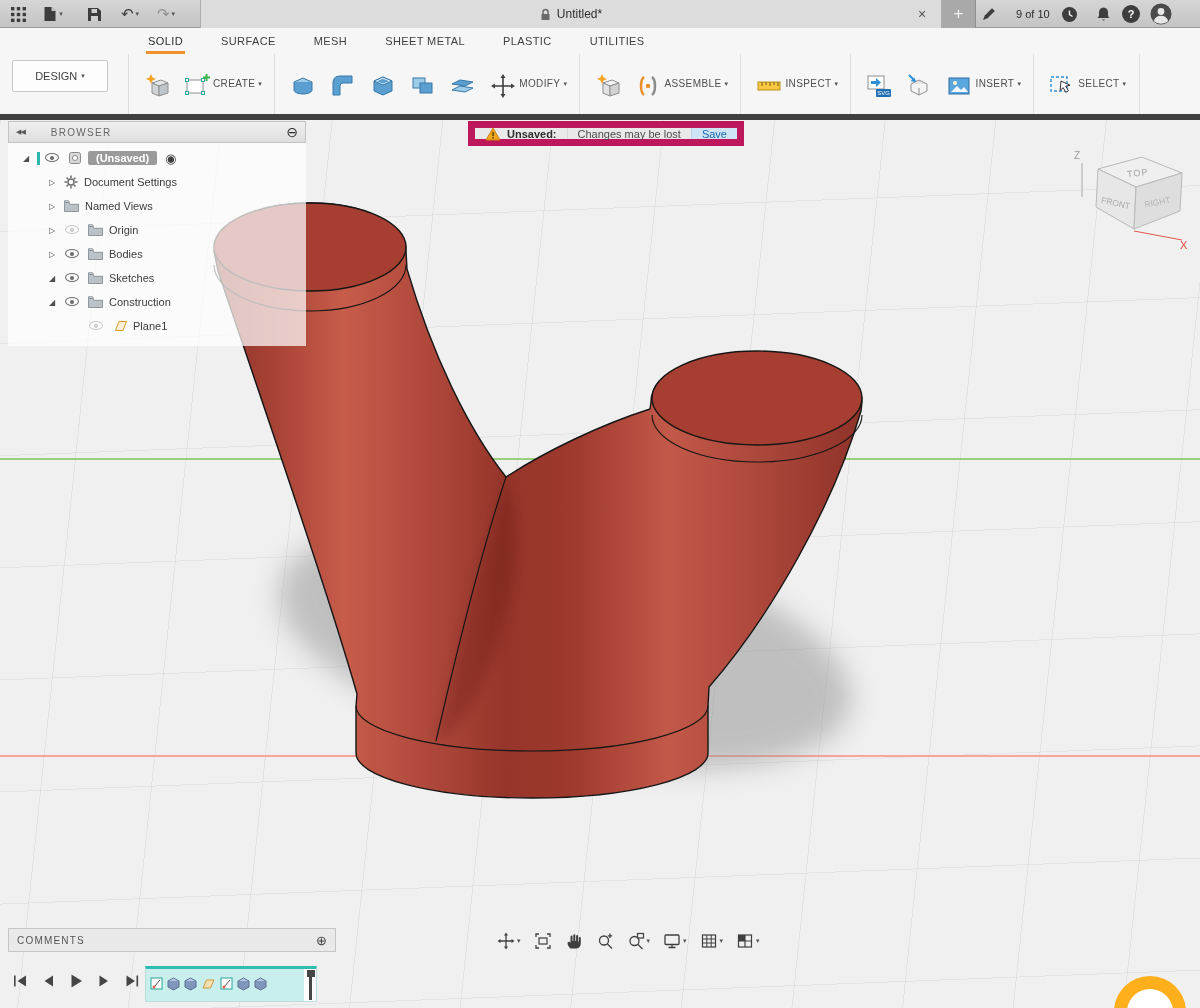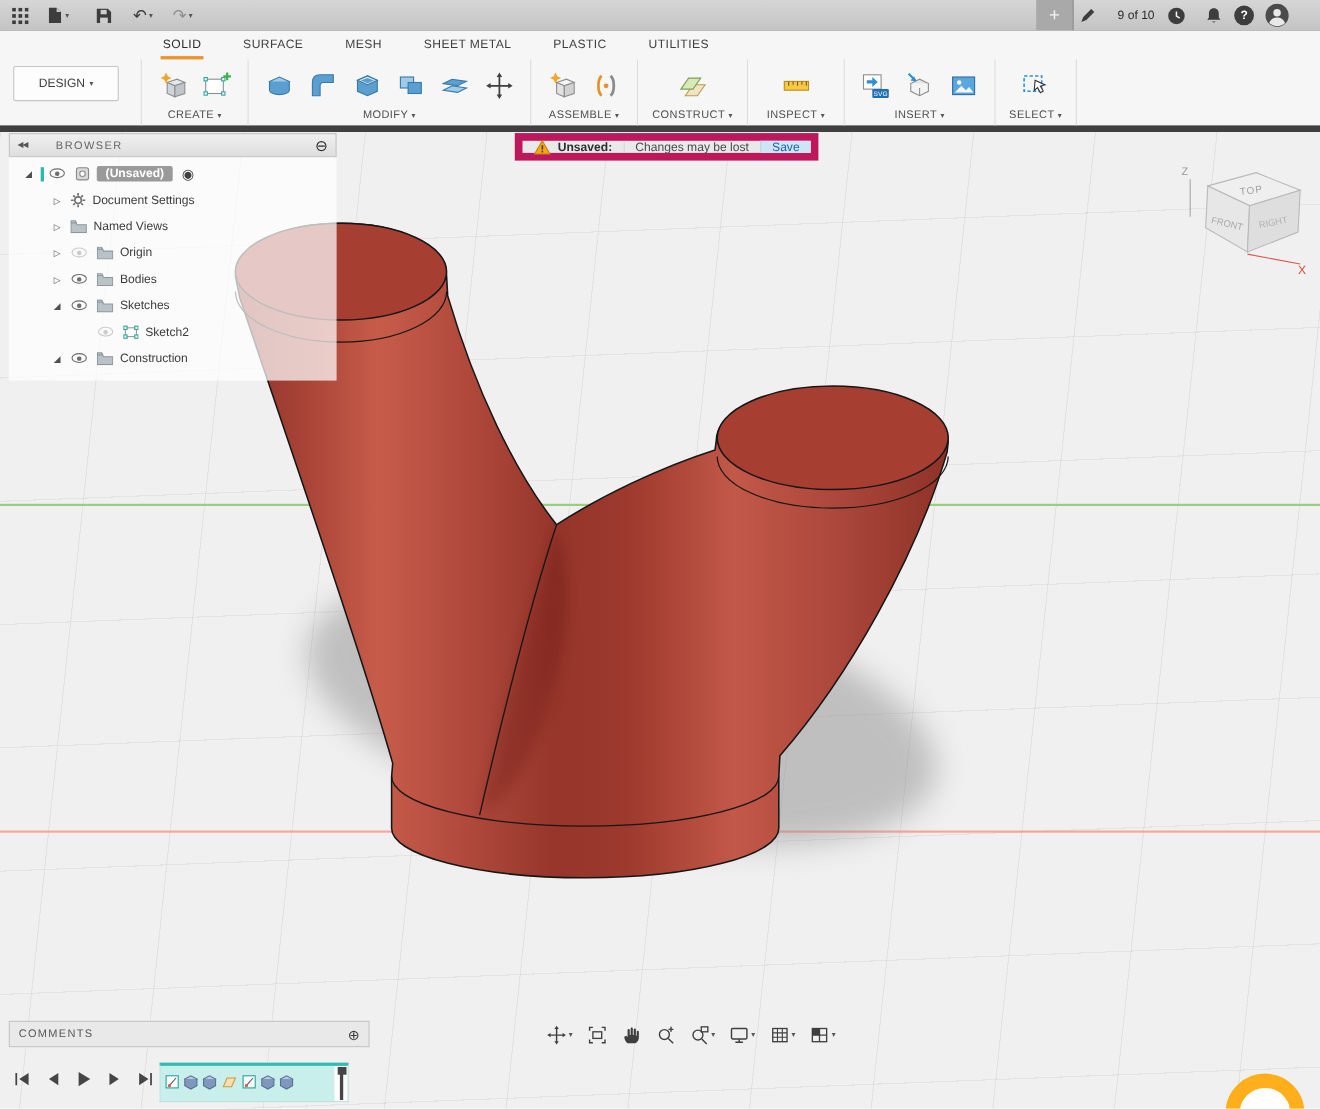--- a/index.html
+++ b/index.html
@@ -324,6 +324,14 @@
       <span class="caret"></span>
     </button>
 
+    <div class="doc-tab">
+      <svg width="11" height="13" viewBox="0 0 11 13">
+          <rect x="1.5" y="6" width="8" height="6" fill="#6a6a6a"></rect>
+          <path d="M3 6V4a2.5 2.5 0 015 0v2" fill="none" stroke="#6a6a6a" stroke-width="1.5"></path>
+        </svg>
+      <span class="doc-title">Untitled*</span>
+      <button class="tab-close">×</button>
+    </div>
 
     <button class="newtab">+</button>
 

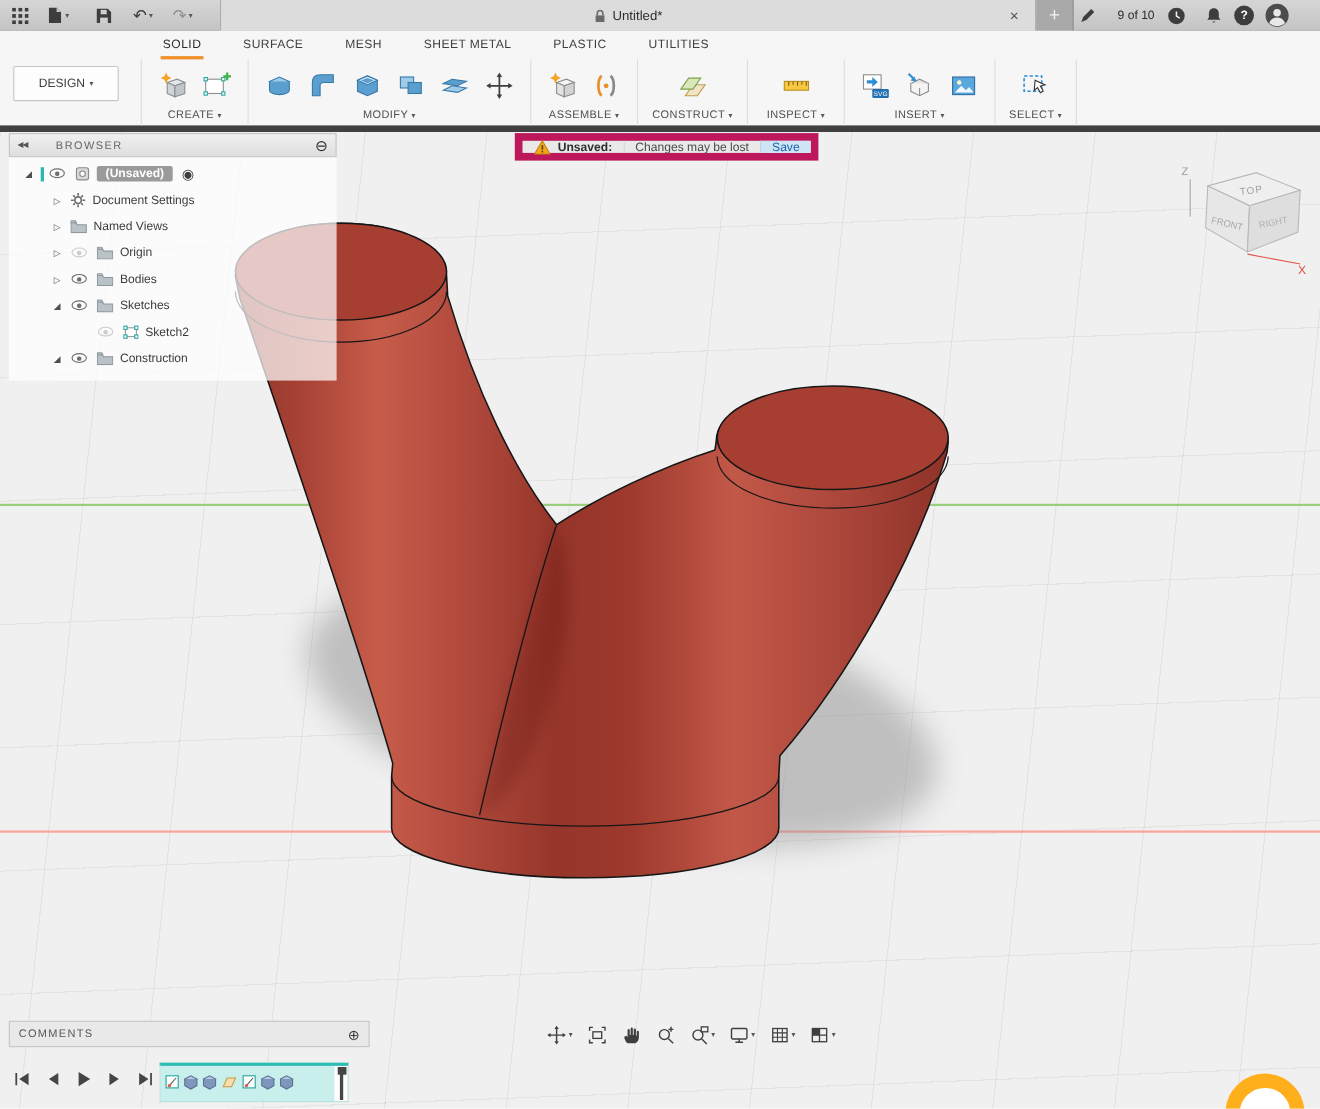--- a/index.html
+++ b/index.html
@@ -31,7 +31,7 @@
 .tab.active{border-bottom-color:#f0922b;color:#2e2e2e}
 .design{position:absolute;left:12px;top:32px;width:96px;height:32px;background:#fdfdfd;border:1px solid #c6c6c6;border-radius:2px;display:flex;align-items:center;justify-content:center;gap:4px;font-size:11px;color:#3f3f3f}
 .groups{position:absolute;left:128px;top:26px;bottom:0;display:flex;border-left:1px solid #ddd}
-.group{display:flex;flex-direction:column;justify-content:flex-start;border-right:1px solid #ddd;padding:3px 12px 0}
+.group{display:flex;flex-direction:row;justify-content:flex-start;border-right:1px solid #ddd;padding:3px 12px 0}
 .gicons{flex:1;display:flex;align-items:center;justify-content:center;gap:8px}
 .tool{width:32px;height:32px;display:flex;align-items:center;justify-content:center}
 .glabel{display:flex;align-items:center;justify-content:center;gap:3px;font-size:10px;color:#4e4e4e;letter-spacing:.4px;padding-bottom:4px}

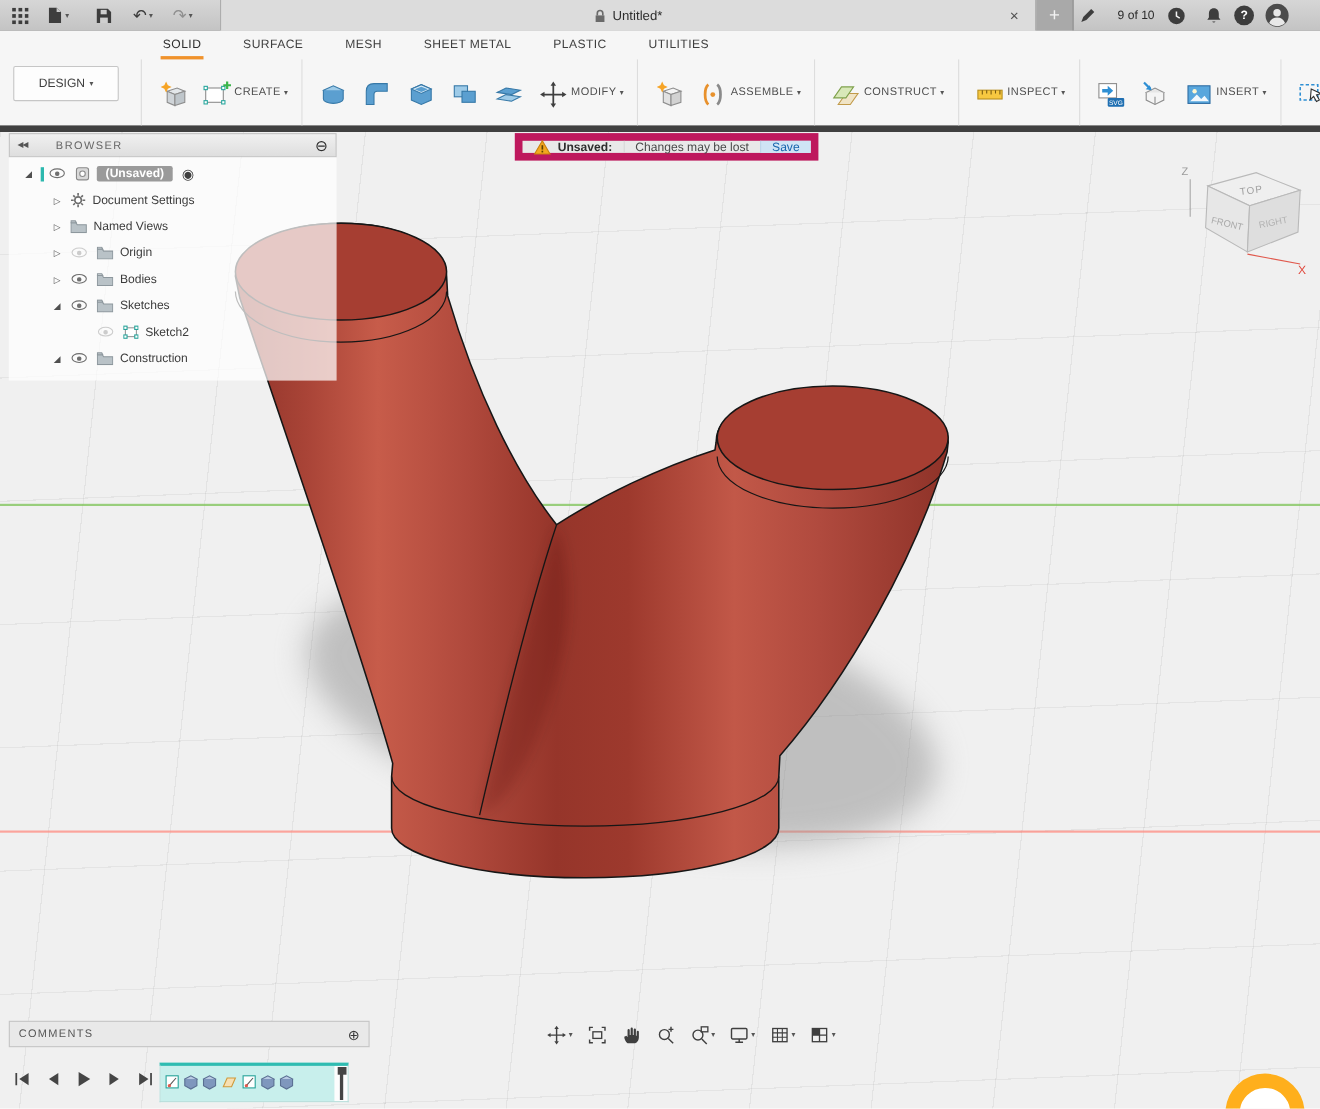--- a/index.html
+++ b/index.html
@@ -482,20 +482,6 @@
           </button>
       </div>
 
-      <div class="group g-construct">
-        <div class="gicons">
-          <button class="tool">
-            <svg width="26" height="26" viewBox="0 0 26 26">
-                <polygon points="6,22 13,12 24,12 17,22" fill="#f0e4c6" stroke="#c19a4a"></polygon>
-                <polygon points="2,16 9,6 20,6 13,16" fill="#d8e8b8" stroke="#7fa14c"></polygon>
-              </svg>
-          </button>
-        </div>
-        <button class="glabel">
-            <span>CONSTRUCT</span>
-            <span class="caret"></span>
-          </button>
-      </div>
 
       <div class="group g-inspect">
         <div class="gicons">

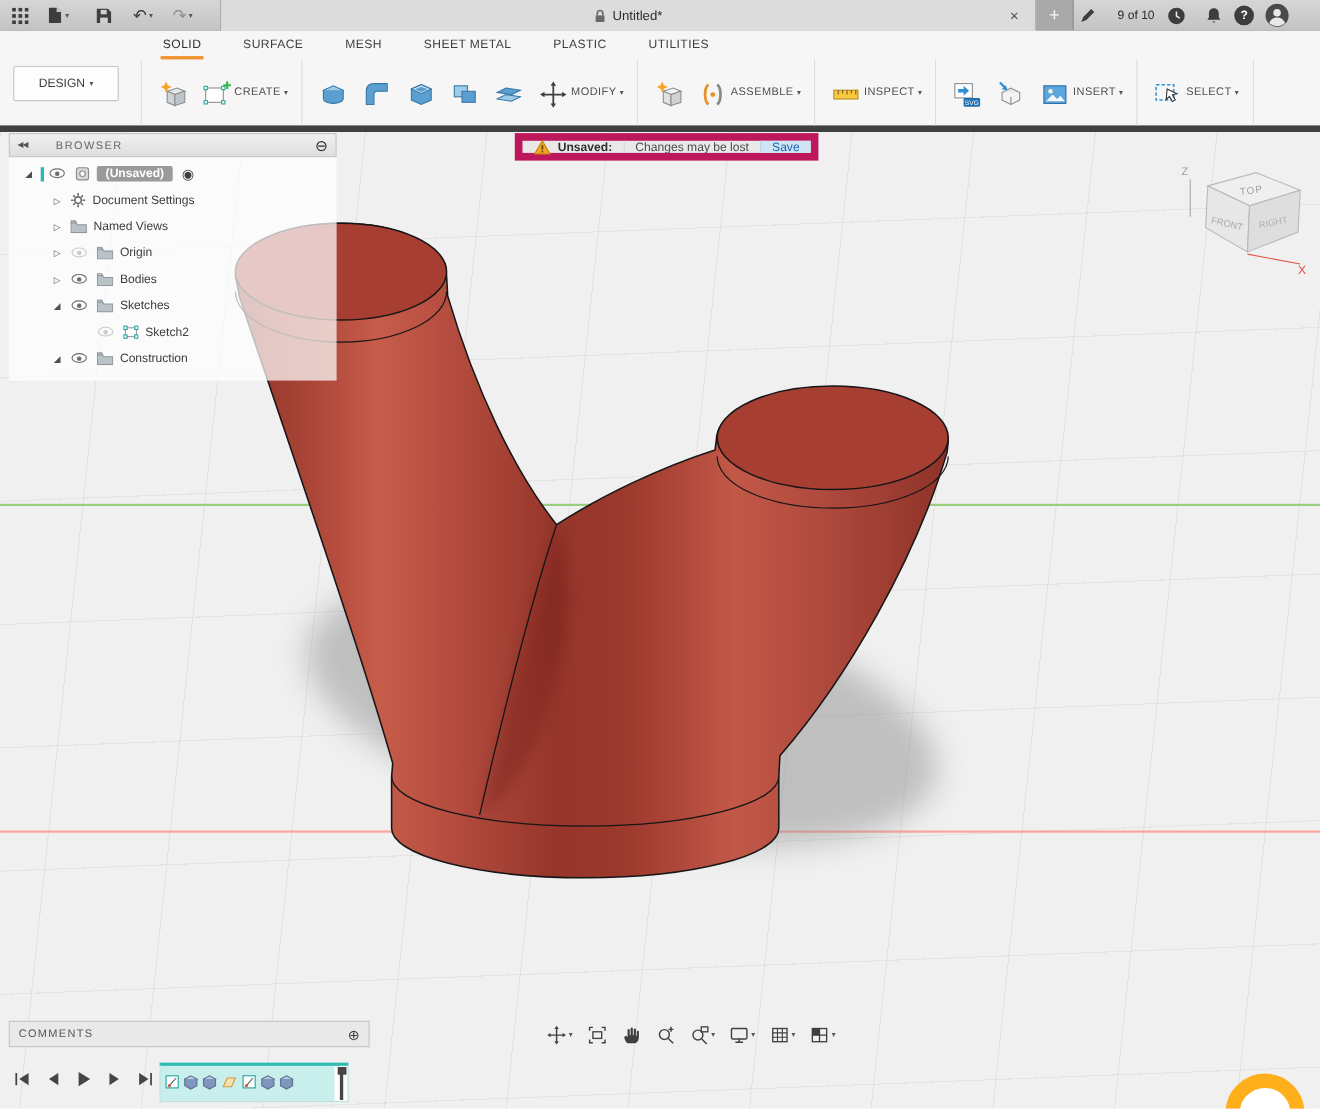--- a/index.html
+++ b/index.html
@@ -636,20 +636,6 @@
             </span>
             <span class="tlabel">Sketches</span>
           </div>
-          <div class="trow lvl2">
-            <span class="exp"></span>
-            <span class="eye off"></span>
-            <span class="ticon">
-              <svg width="14" height="14" viewBox="0 0 14 14">
-                <rect x="2" y="3" width="10" height="8" fill="#fff" stroke="#9a9a9a"></rect>
-                <rect x="0.5" y="1.5" width="3" height="3" fill="#fff" stroke="#27a39a"></rect>
-                <rect x="10.5" y="1.5" width="3" height="3" fill="#fff" stroke="#27a39a"></rect>
-                <rect x="0.5" y="9.5" width="3" height="3" fill="#fff" stroke="#27a39a"></rect>
-                <rect x="10.5" y="9.5" width="3" height="3" fill="#fff" stroke="#27a39a"></rect>
-              </svg>
-            </span>
-            <span class="tlabel">Sketch2</span>
-          </div>
           <div class="trow lvl1">
             <span class="exp">◢</span>
             <span class="eye"></span>

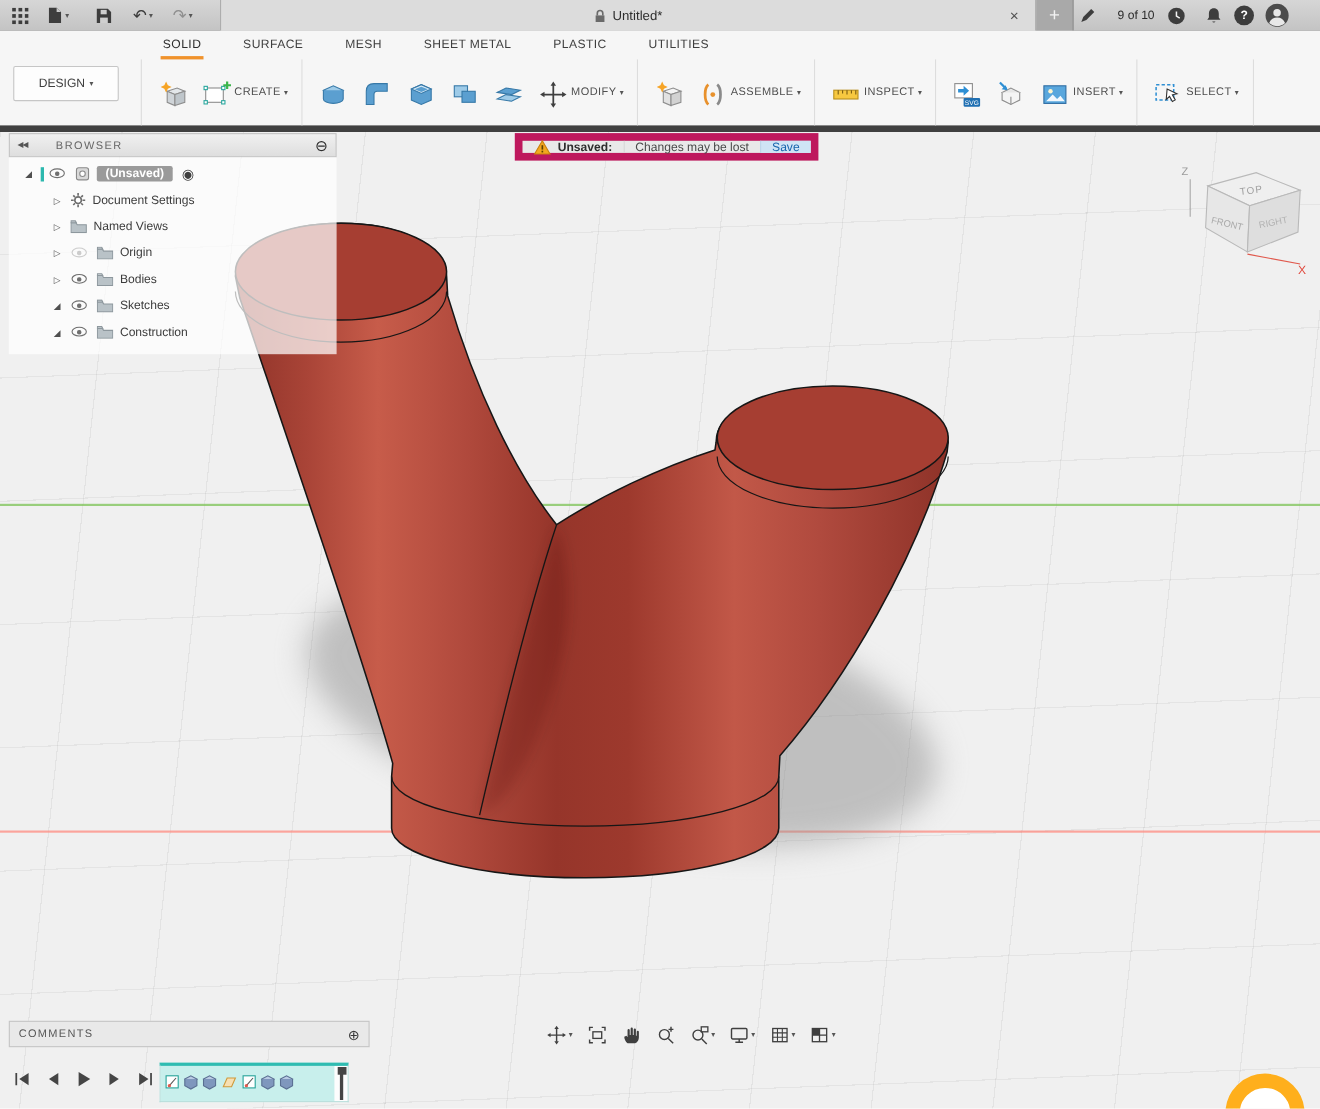--- a/index.html
+++ b/index.html
@@ -647,6 +647,16 @@
             </span>
             <span class="tlabel">Construction</span>
           </div>
+          <div class="trow lvl2">
+            <span class="exp"></span>
+            <span class="eye off"></span>
+            <span class="ticon">
+              <svg width="15" height="12" viewBox="0 0 15 12">
+                <polygon points="3.5,10.5 7,1.5 14.5,1.5 11,10.5" fill="#fdf0d5" stroke="#d99a2b"></polygon>
+              </svg>
+            </span>
+            <span class="tlabel">Plane1</span>
+          </div>
         </div>
     </div>
   </aside>

